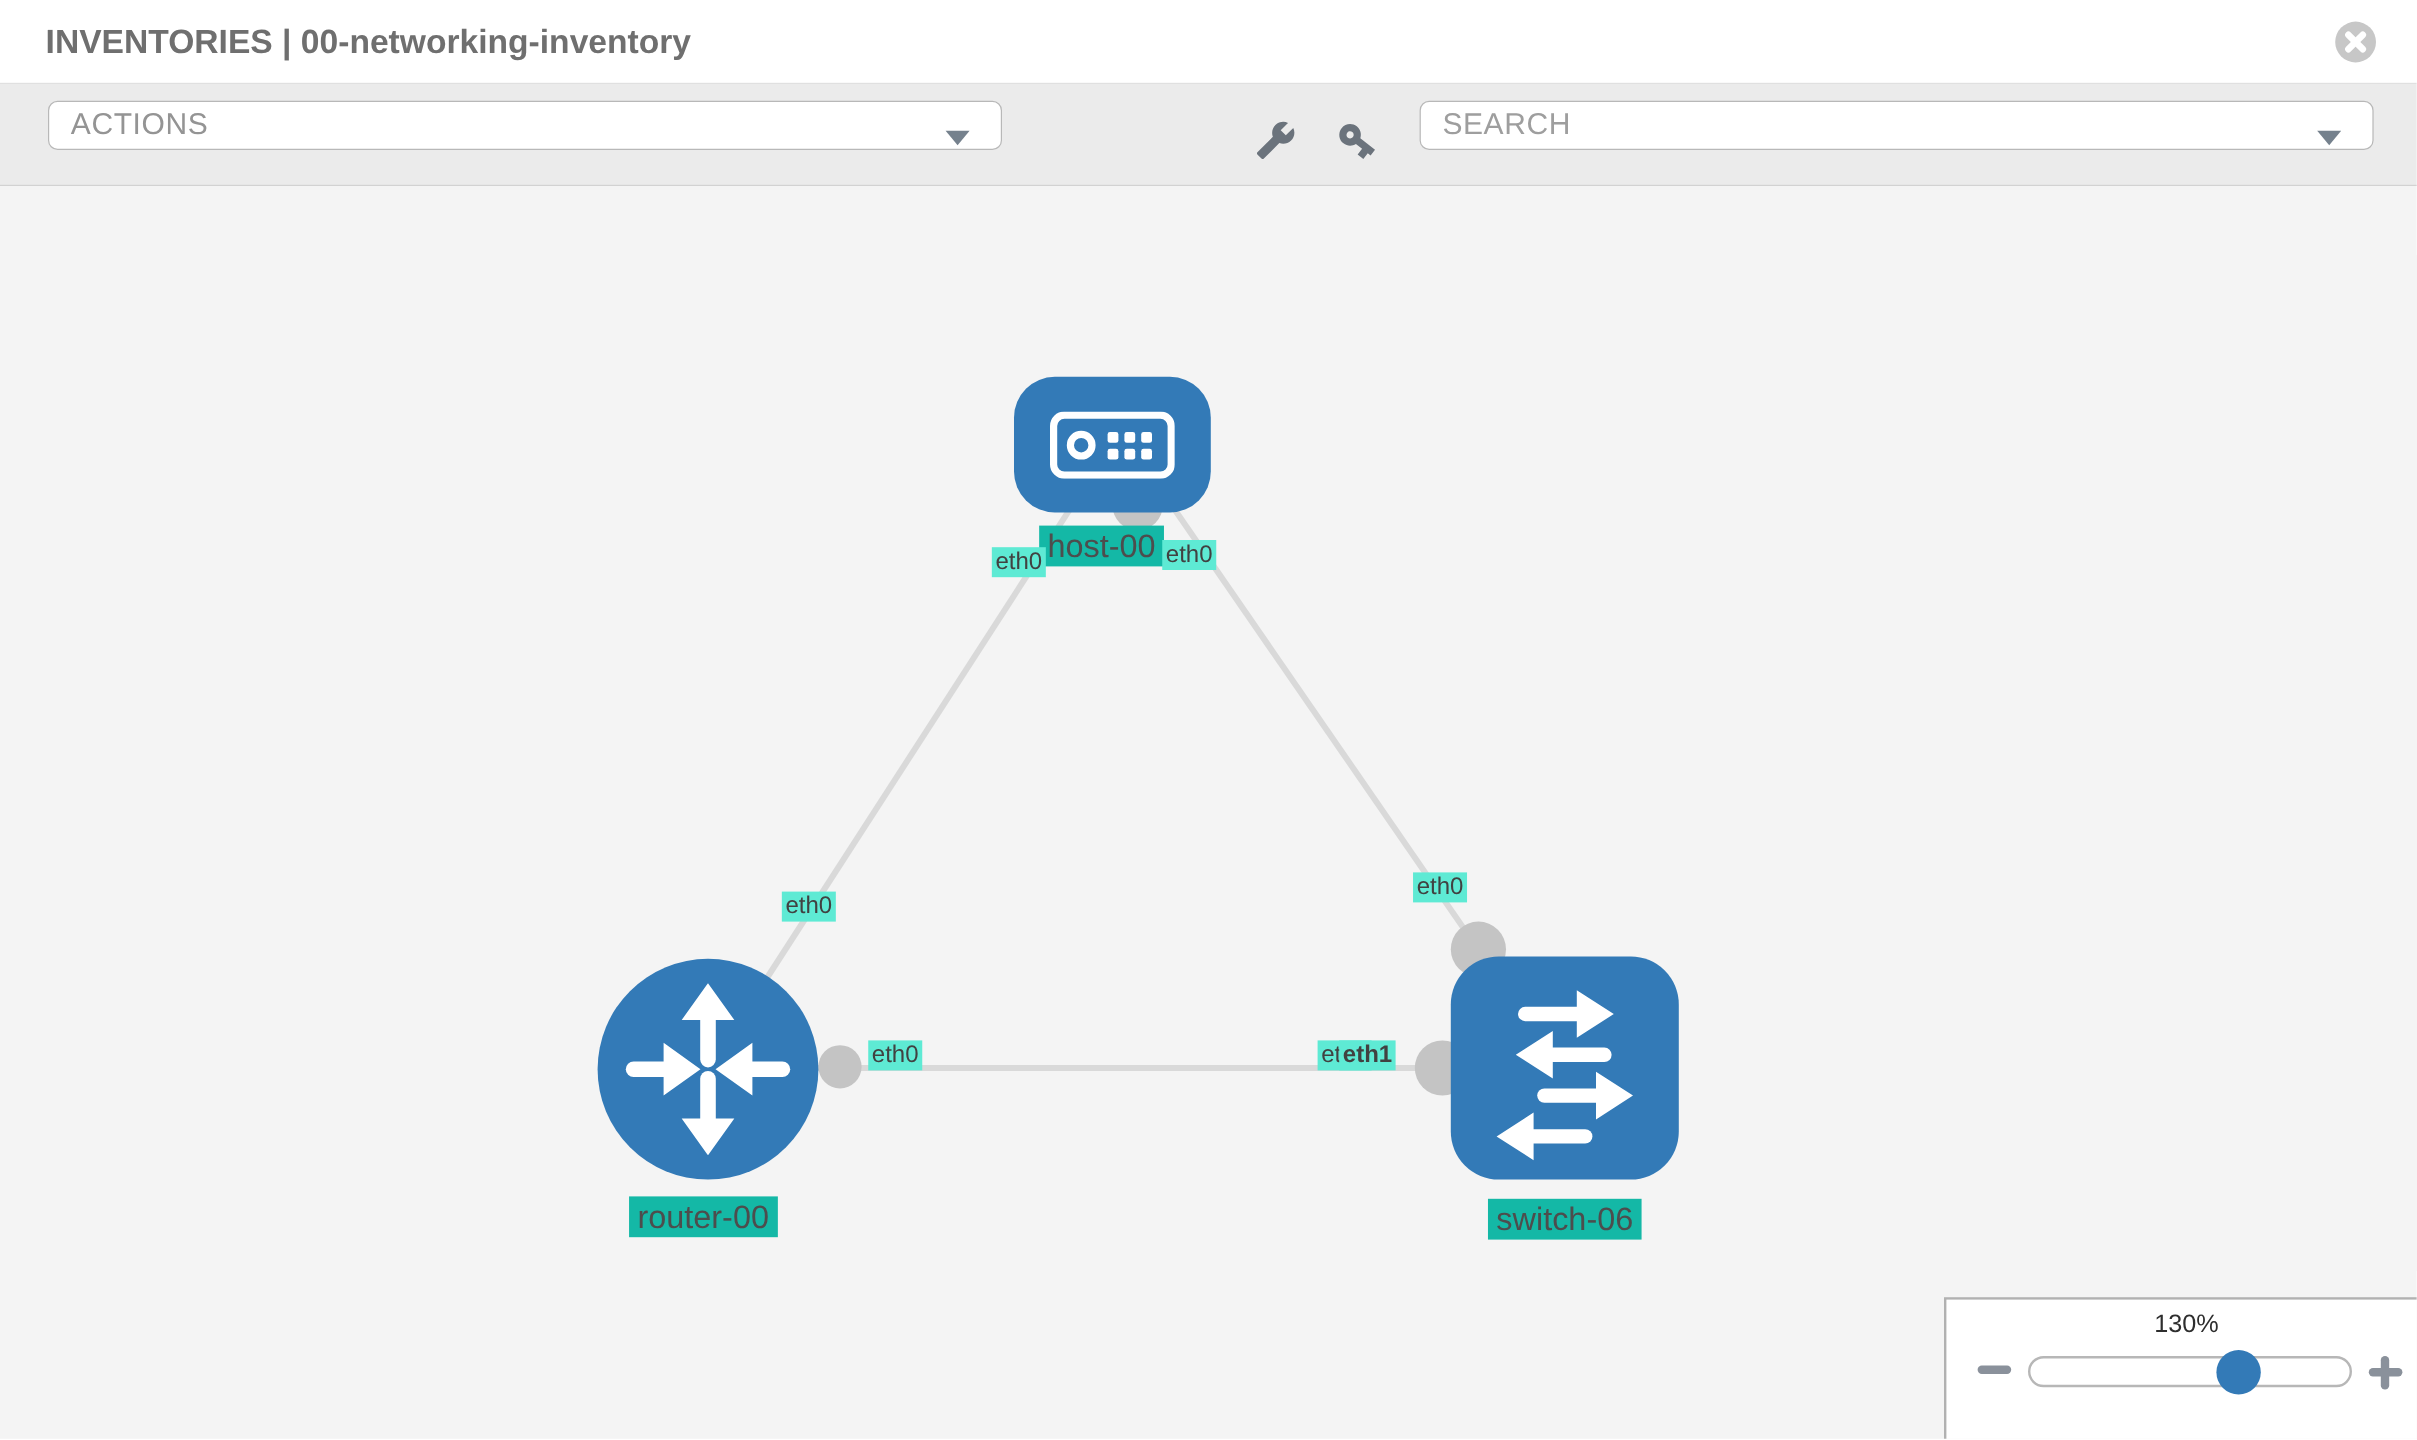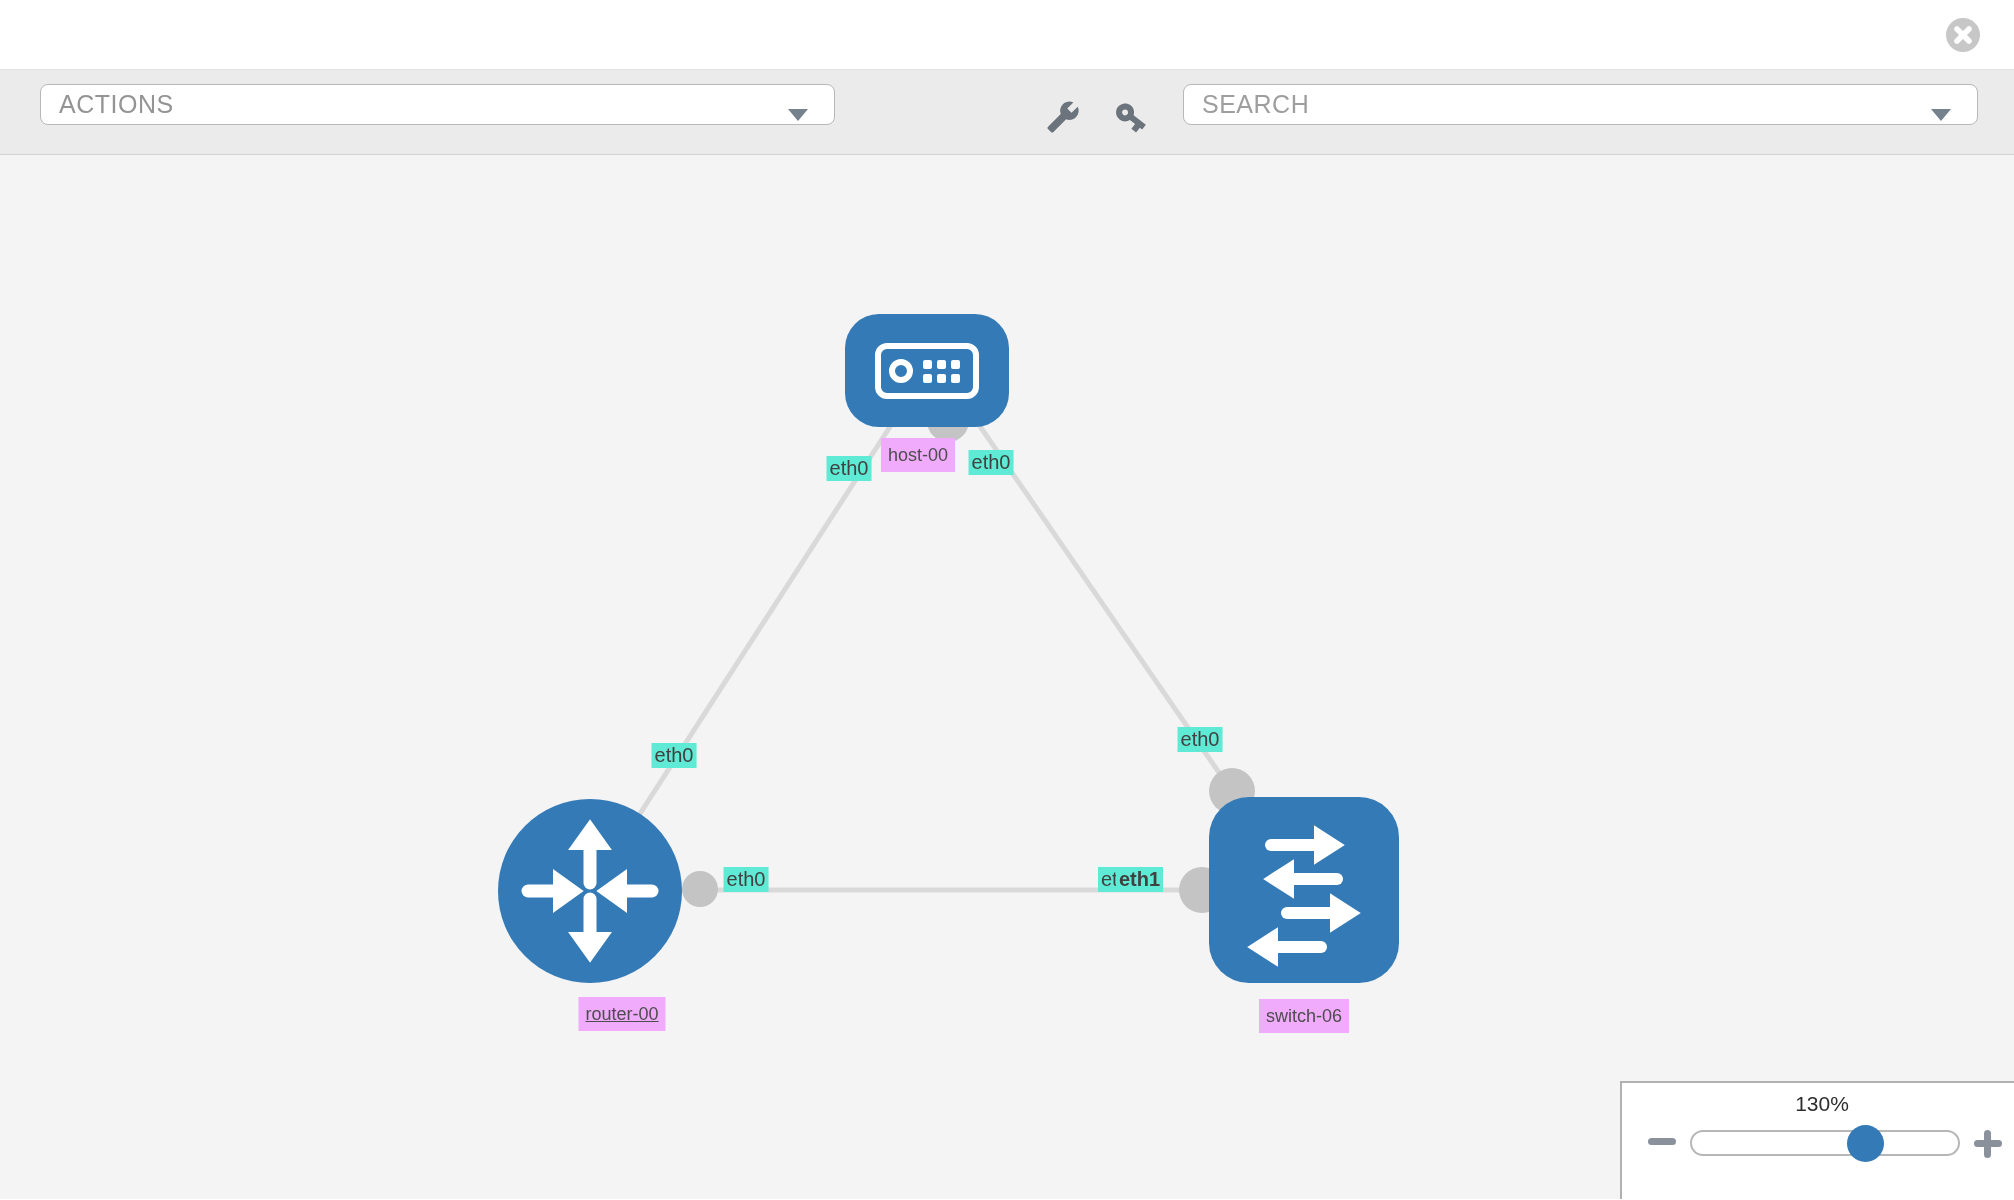--- a/index.html
+++ b/index.html
@@ -79,6 +79,7 @@
 <body>
 
 <div class="header">
+  <div class="page-title">INVENTORIES | 00-networking-inventory</div>
   <button class="close-btn">
     <svg width="34" height="34" viewBox="0 0 34 34">
       <line x1="11" y1="11" x2="23" y2="23" stroke="#fff" stroke-width="5.5" stroke-linecap="round"></line>

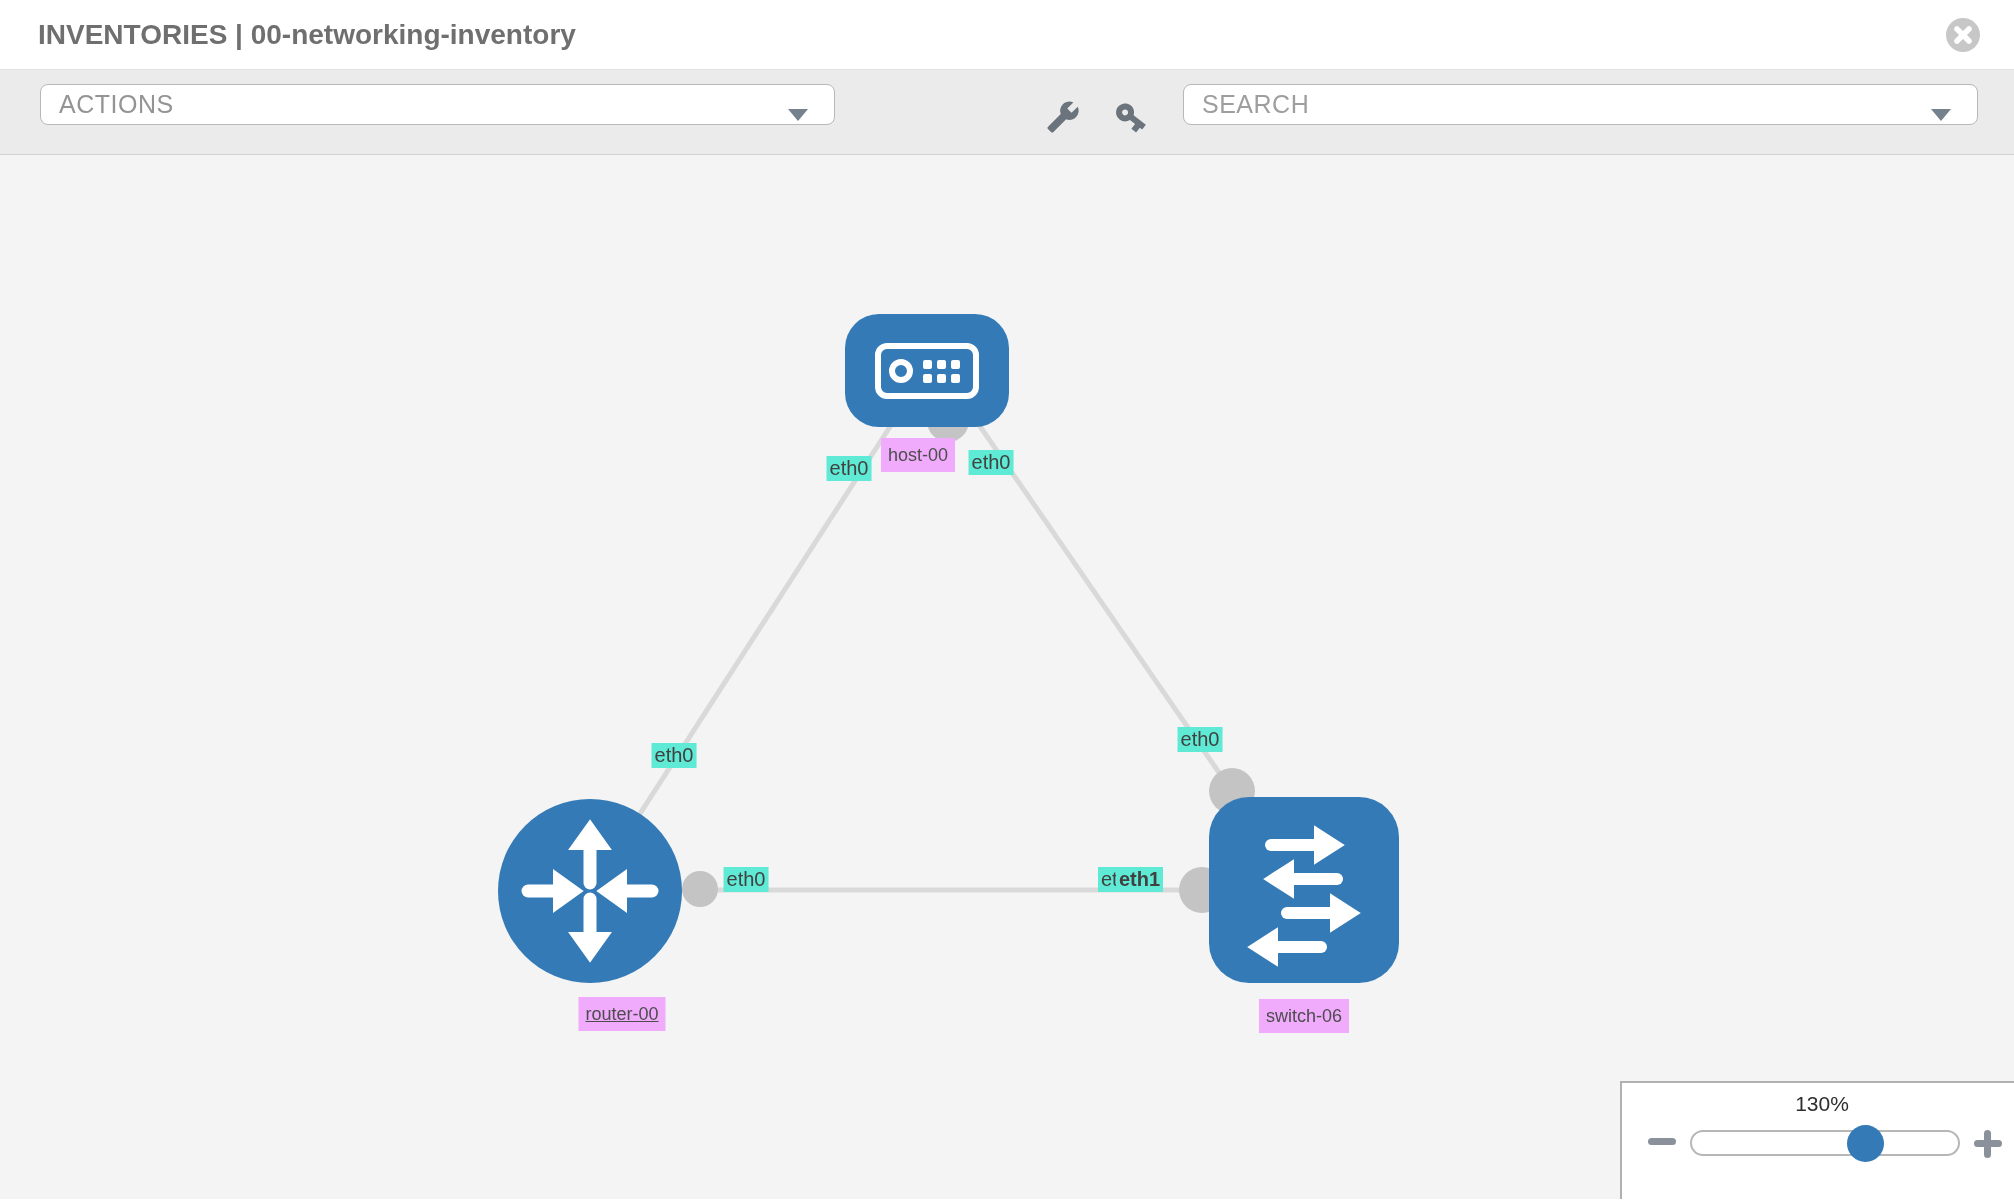--- a/index.html
+++ b/index.html
@@ -44,8 +44,8 @@
   .node-router{left:498px;top:644px;width:184px;height:184px;border-radius:50%;}
   .node-switch{left:1209px;top:642px;width:190px;height:186px;border-radius:40px;}
 
-  .node-label{position:absolute;transform:translateX(-50%);background:#f0abfc;color:#4d4d4d;
-    font-size:18px;line-height:34px;padding:0 7px;white-space:nowrap;}
+  .node-label{position:absolute;transform:translateX(-50%);background:#14b8a6;color:#4d4d4d;
+    font-size:27px;line-height:34px;padding:0 7px;white-space:nowrap;}
   .lbl-host{left:918px;top:283px;}
   .lbl-router{left:622px;top:842px;text-decoration:underline;}
   .lbl-switch{left:1304px;top:844px;}

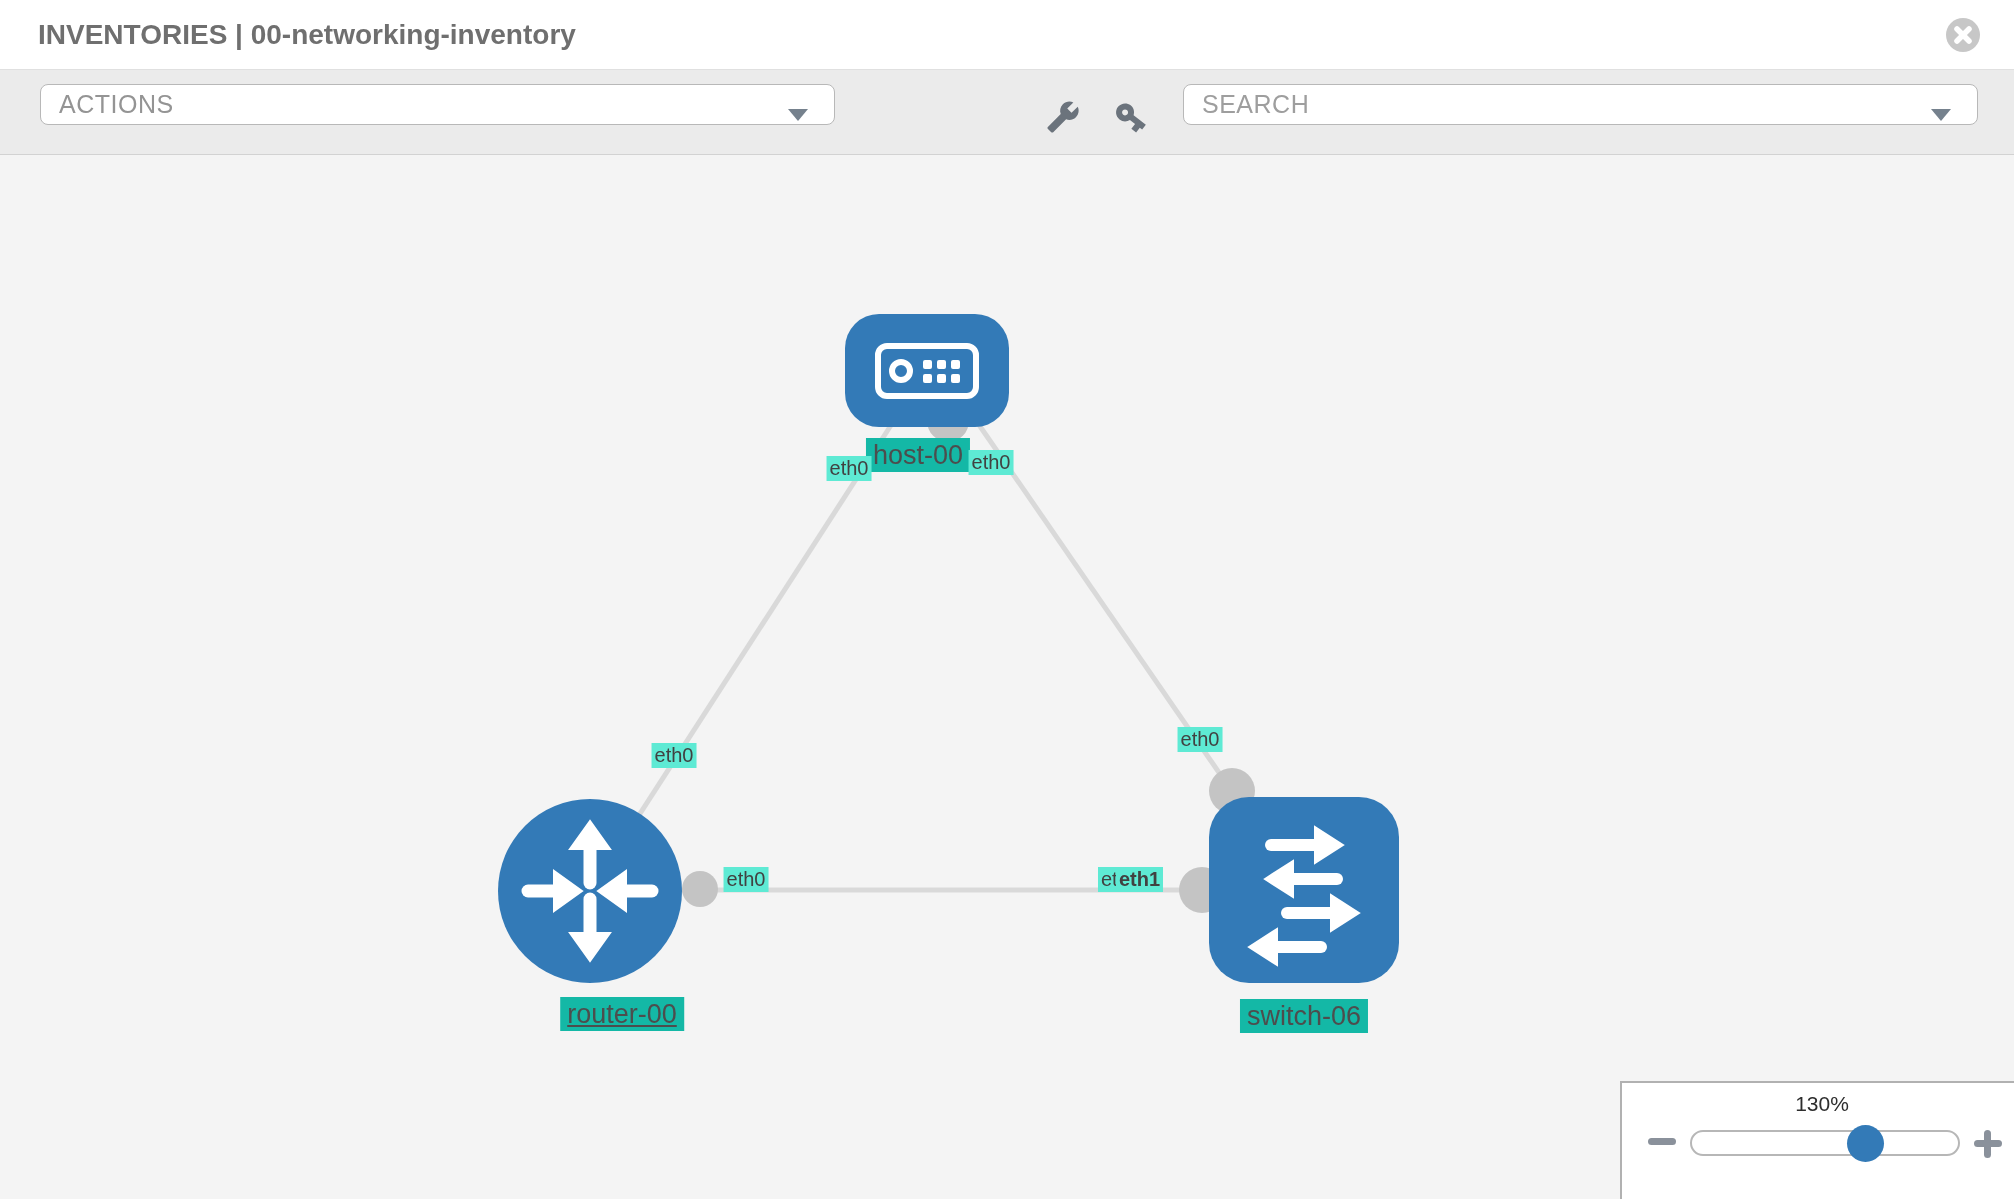--- a/index.html
+++ b/index.html
@@ -47,7 +47,7 @@
   .node-label{position:absolute;transform:translateX(-50%);background:#14b8a6;color:#4d4d4d;
     font-size:27px;line-height:34px;padding:0 7px;white-space:nowrap;}
   .lbl-host{left:918px;top:283px;}
-  .lbl-router{left:622px;top:842px;text-decoration:underline;}
+  .lbl-router{left:586px;top:842px;}
   .lbl-switch{left:1304px;top:844px;}
 
   .iface-label{position:absolute;background:#5eead4;color:#414141;font-size:20px;line-height:25px;

